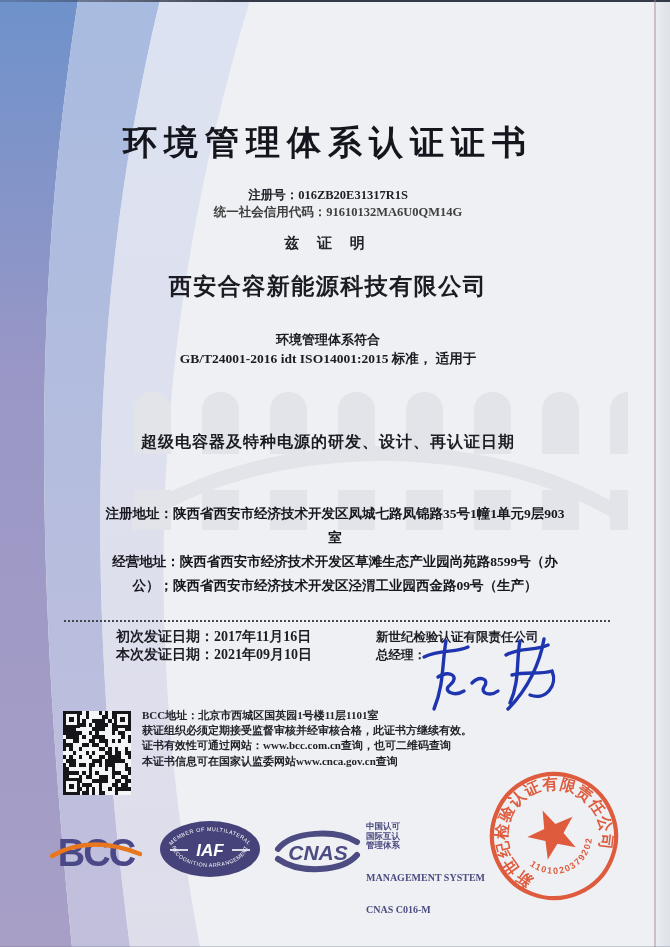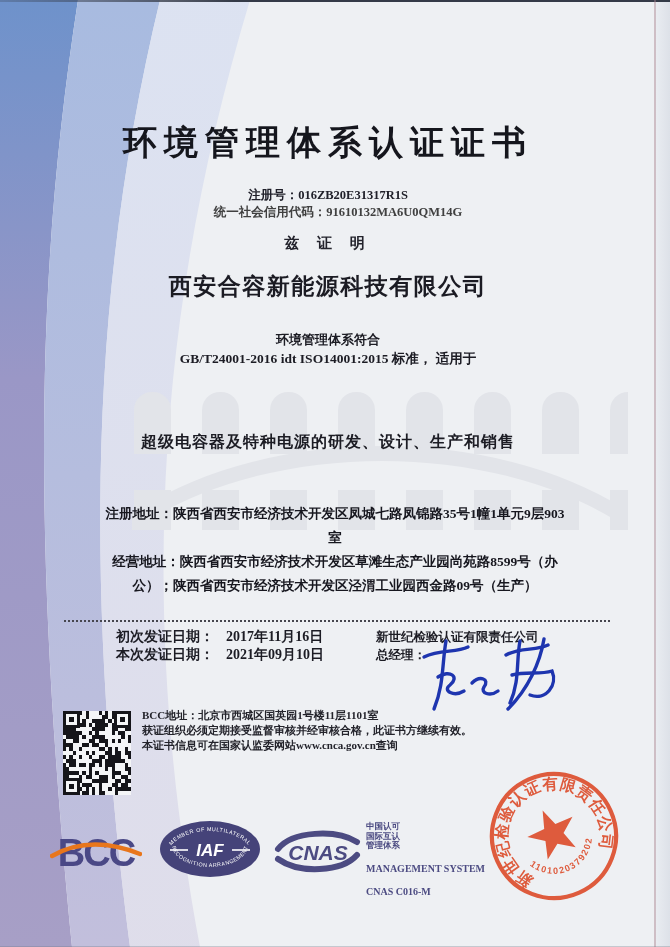--- a/index.html
+++ b/index.html
@@ -128,7 +128,7 @@
 <div class="abs ctr company serif">西安合容新能源科技有限公司</div>
 <div class="abs ctr system-line serif">环境管理体系符合</div>
 <div class="abs ctr standard-line serif">GB/T24001-2016 idt ISO14001:2015 标准，  适用于</div>
-<div class="abs ctr scope serif">超级电容器及特种电源的研发、设计、生产和销售</div>
+<div class="abs ctr scope serif">超级电容器及特种电源的研发、设计、再认证日期</div>
 
 <div class="abs addresses sans">
   <div>注册地址：陕西省西安市经济技术开发区凤城七路凤锦路35号1幢1单元9层903室</div>

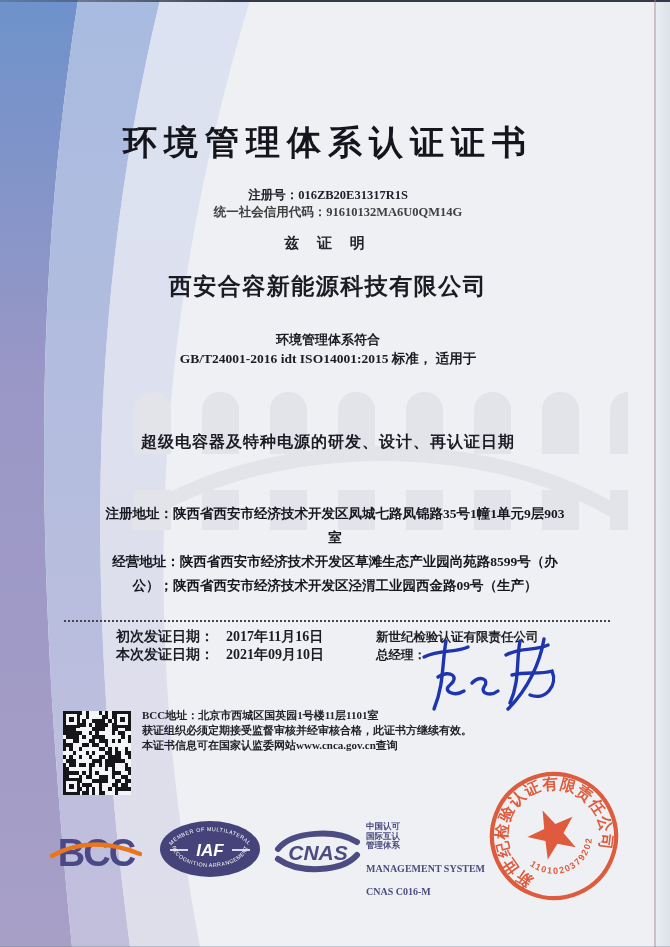--- a/index.html
+++ b/index.html
@@ -39,7 +39,7 @@
   .addresses{top:502px;left:101px;width:468px;text-align:center;font-size:13.5px;font-weight:700;line-height:24px;color:#17171f;z-index:2;}
   .sep{top:620px;left:64px;width:546px;border-top:2px dotted #46464e;z-index:2;}
   .dates{left:72px;top:628px;z-index:2;}
-  .date-row{display:grid;grid-template-columns:142px auto;column-gap:12px;font-size:14px;font-weight:700;line-height:17.5px;}
+  .date-row{display:grid;grid-template-columns:142px auto;column-gap:0;font-size:14px;font-weight:700;line-height:17.5px;}
   .date-row .lbl{text-align:right;}
   .issuer{left:376px;top:628px;font-size:12.5px;font-weight:700;line-height:18px;z-index:2;}
   .sig{left:408px;top:633px;z-index:4;}

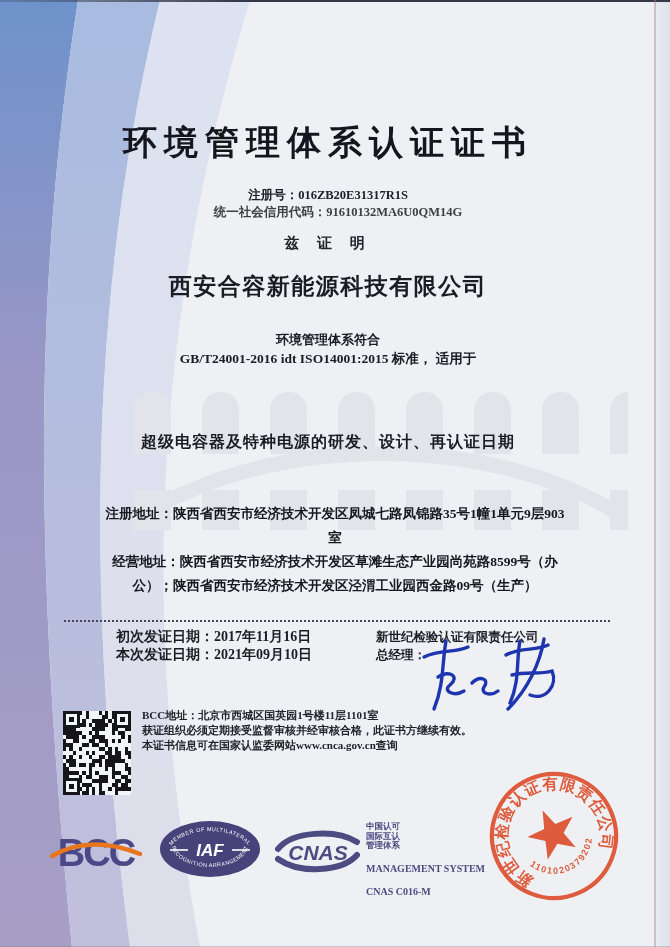--- a/index.html
+++ b/index.html
@@ -616,6 +616,7 @@
 <div class="abs notes serif">
   <div>BCC地址：北京市西城区国英园1号楼11层1101室</div>
   <div>获证组织必须定期接受监督审核并经审核合格，此证书方继续有效。</div>
+  <div>证书有效性可通过网站：www.bcc.com.cn查询，也可二维码查询</div>
   <div>本证书信息可在国家认监委网站www.cnca.gov.cn查询</div>
 </div>
 

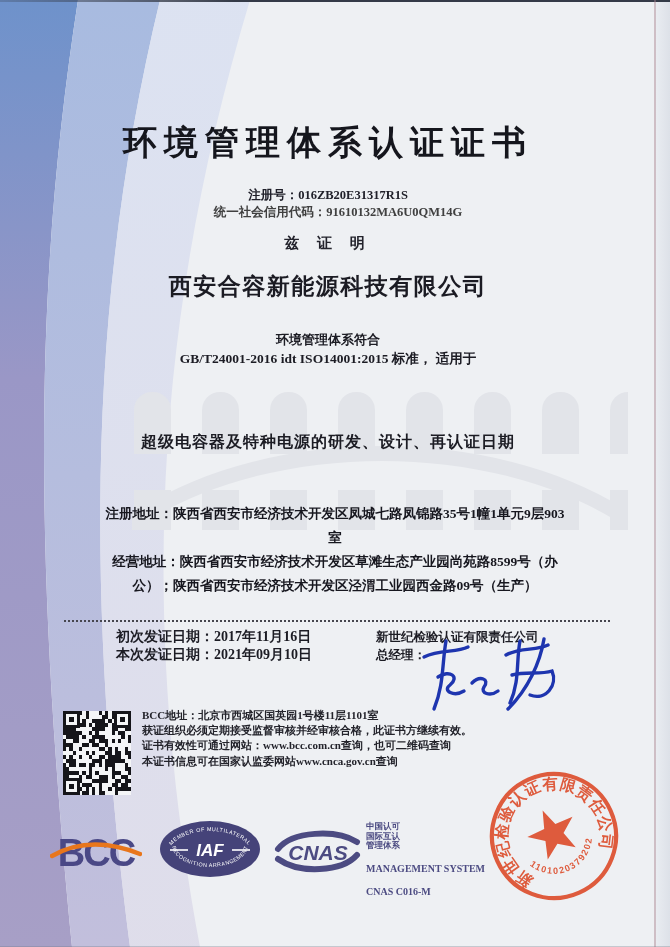--- a/index.html
+++ b/index.html
@@ -58,7 +58,7 @@
   .cnas{left:274px;top:829px;z-index:2;}
   .cnas-txt{left:366px;top:822px;z-index:2;color:#4c4b82;}
   .cnas-txt .zh{font-size:8.5px;line-height:9.5px;font-weight:600;}
-  .cnas-txt .en{font-size:10px;line-height:11.5px;font-weight:800;margin-top:12px;}
+  .cnas-txt .en{font-size:10px;line-height:11.5px;font-weight:800;margin-top:21px;}
 
   .seal{left:479px;top:761px;transform:rotate(-24deg);opacity:.92;z-index:5;}
 </style>

